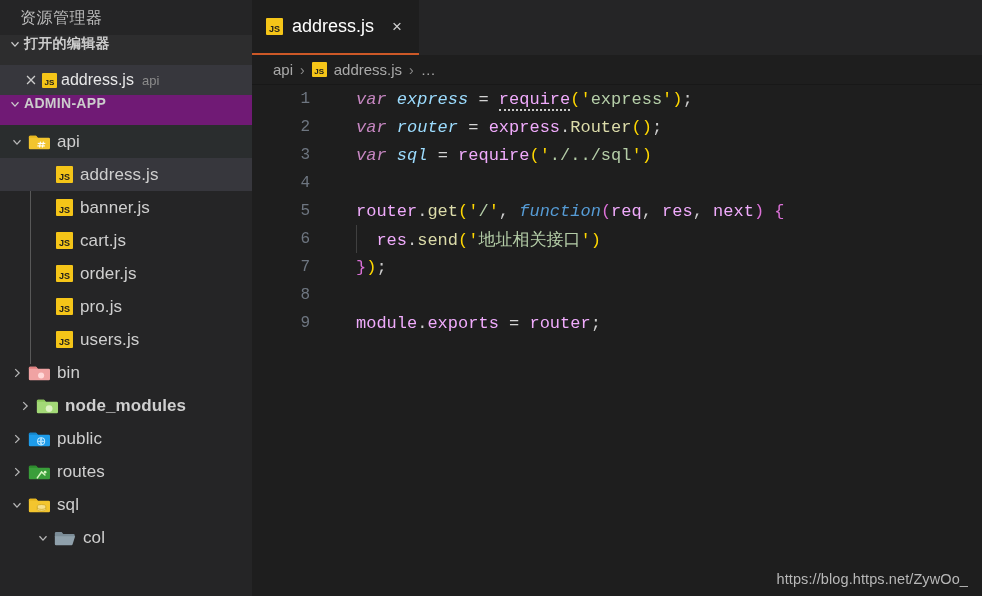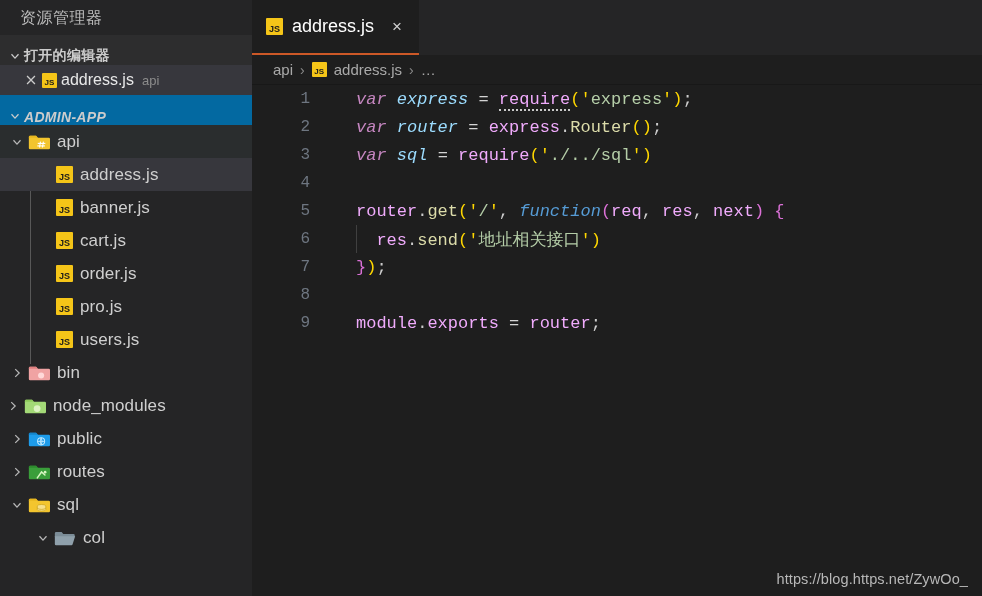--- a/index.html
+++ b/index.html
@@ -30,7 +30,7 @@
   }
   .section-header {
     height: 30px;
-    display: flex; align-items: flex-end;
+    display: flex; align-items: flex-start;
     background: #2d2d2e;
     color: #cccccc;
     font-size: 14px;

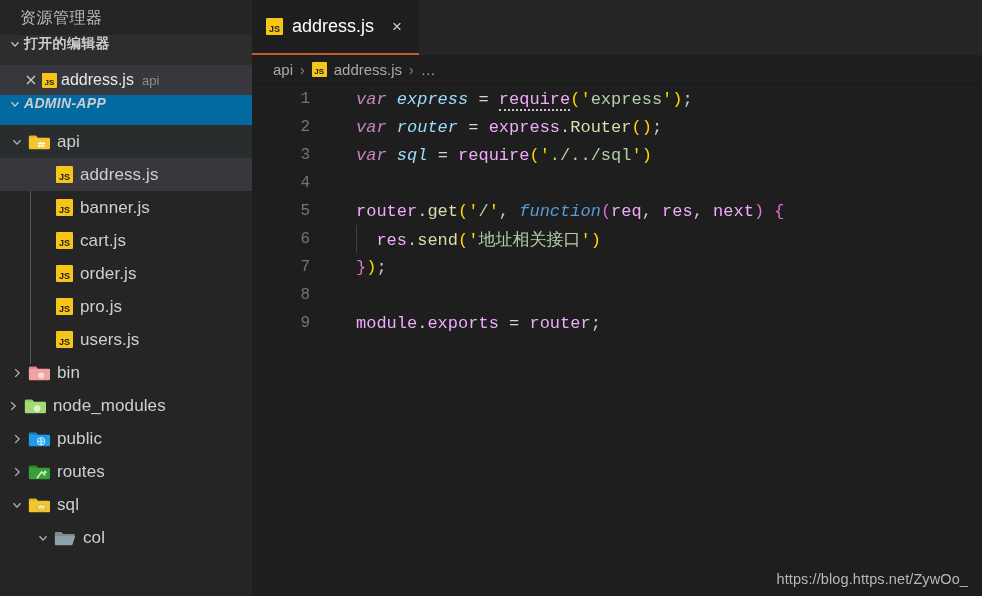--- a/index.html
+++ b/index.html
@@ -39,7 +39,7 @@
     letter-spacing: .3px;
     white-space: nowrap;
   }
-  .section-header.flat { background: #0369a1; font-style: italic; }
+  .section-header.flat { background: #701a75; }
   .twisty {
     width: 18px; height: 18px;
     flex: 0 0 18px;

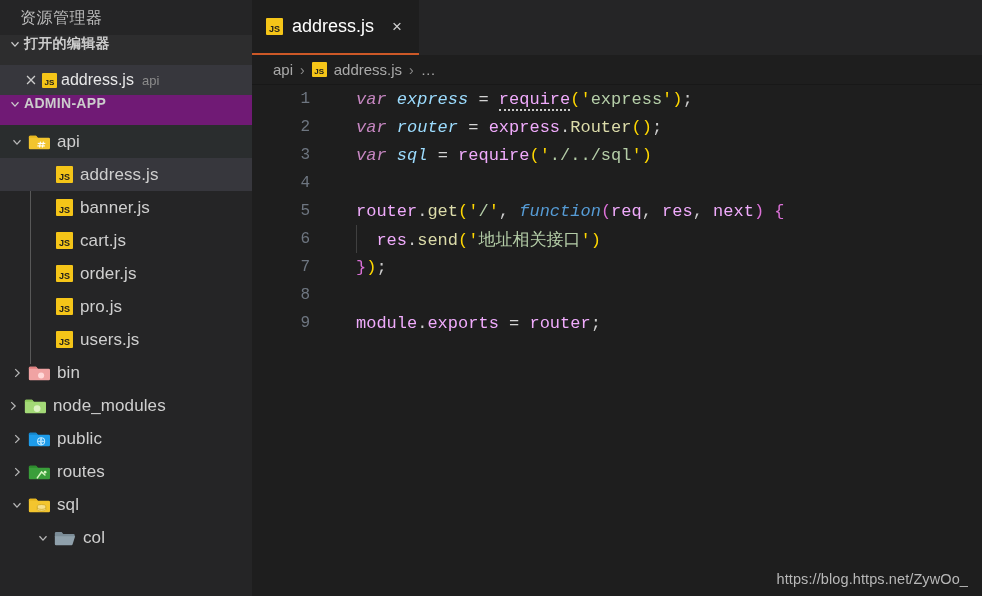--- a/index.html
+++ b/index.html
@@ -347,7 +347,7 @@
             </svg></span>
           <span class="label">bin</span>
         </div>
-        <div class="row" style="padding-left: 4px;">
+        <div class="row" style="padding-left: 16px; font-weight: bold;">
           <span class="chev">
             <svg width="14" height="14" viewBox="0 0 16 16">
               <path d="M6 3.5 L10.5 8 L6 12.5" fill="none" stroke="currentColor" stroke-width="1.4"></path>

